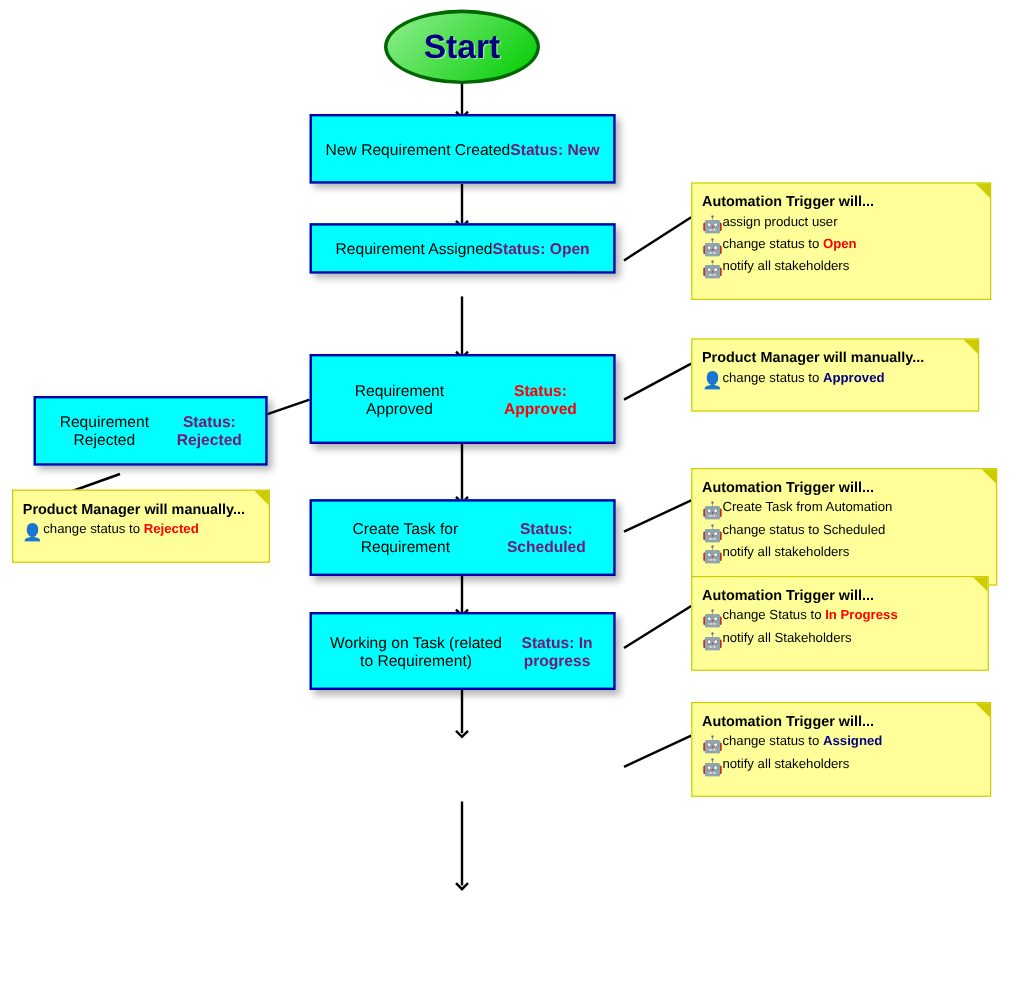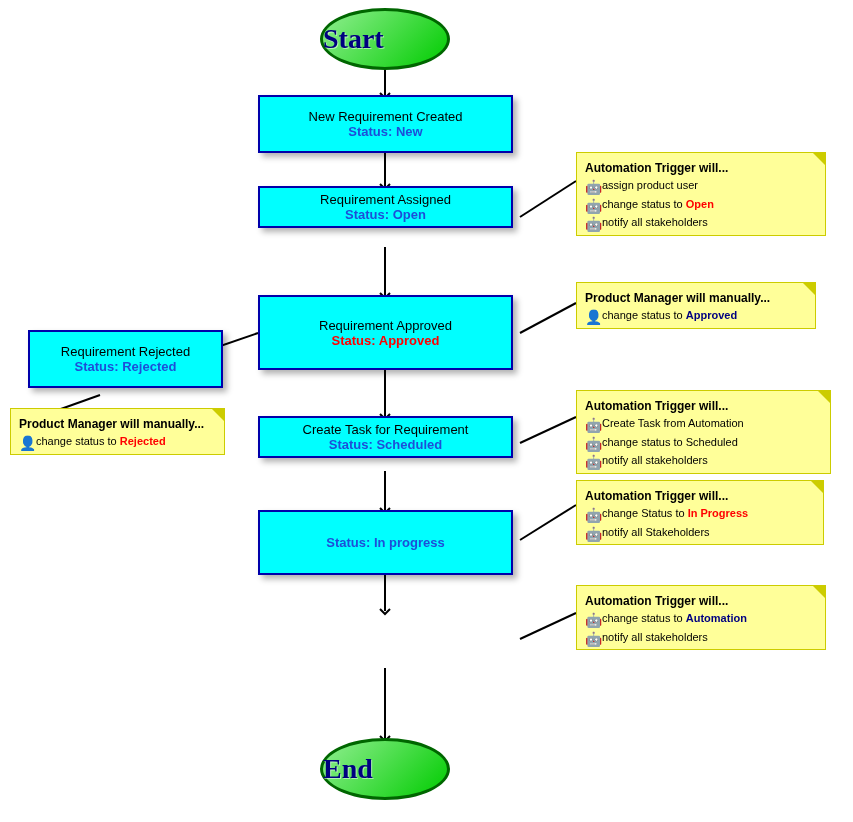--- a/index.html
+++ b/index.html
@@ -26,11 +26,11 @@
       border-radius: 50%;
       display: flex;
       align-items: center;
+      justify-content: center;
       font-size: 28px;
       font-weight: bold;
       color: #000080;
       text-shadow: 1px 1px 0 rgba(255,255,255,0.5);
-      font-family: Liberation Serif, serif;
     }
 
     

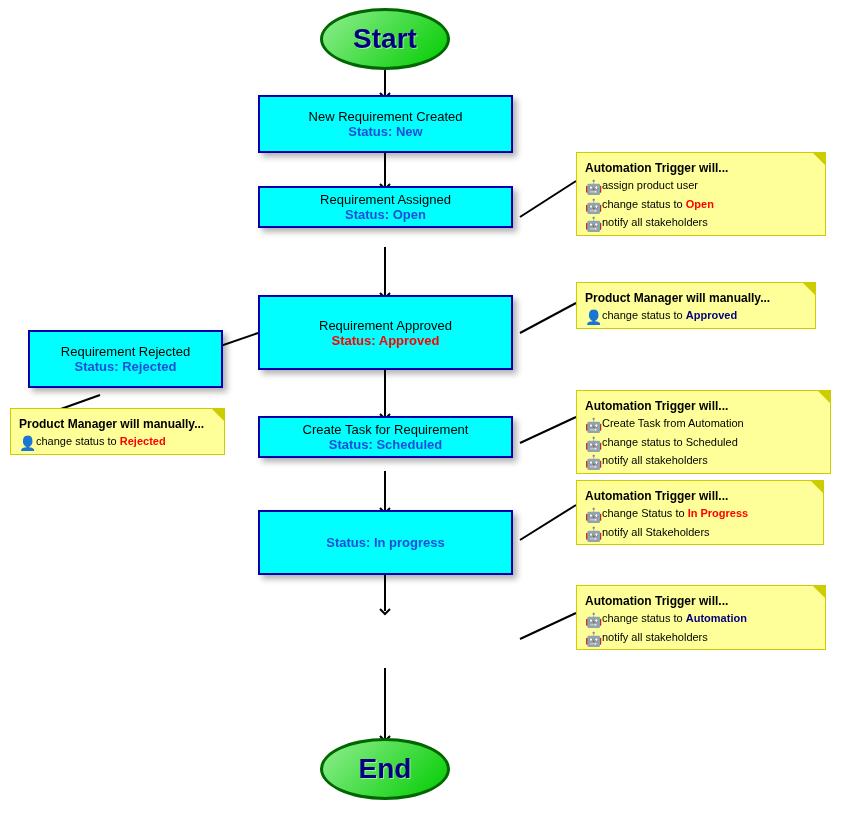--- a/index.html
+++ b/index.html
@@ -40,7 +40,7 @@
       border: 2px solid #0000aa;
       box-shadow: 4px 4px 6px rgba(0,0,0,0.3);
       display: flex;
-      flex-direction: column;
+      flex-direction: row;
       align-items: center;
       justify-content: center;
       text-align: center;

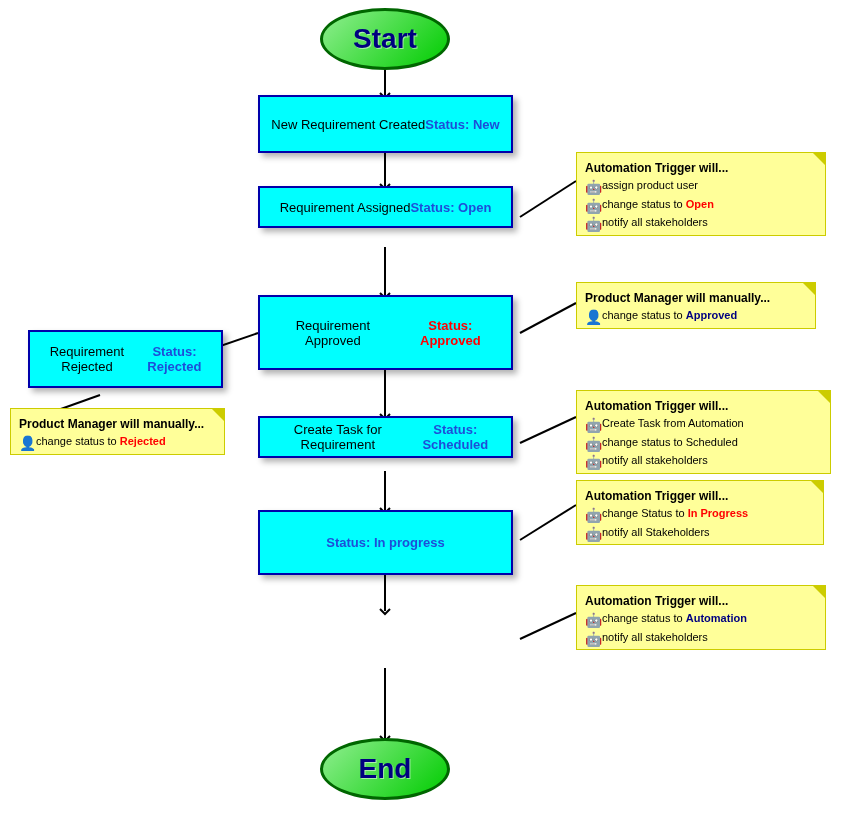--- a/index.html
+++ b/index.html
@@ -55,7 +55,7 @@
     .process-box .status {
       font-size: 13px;
       font-weight: bold;
-      color: #1d4ed8;
+      color: #701a75;
     }
 
     

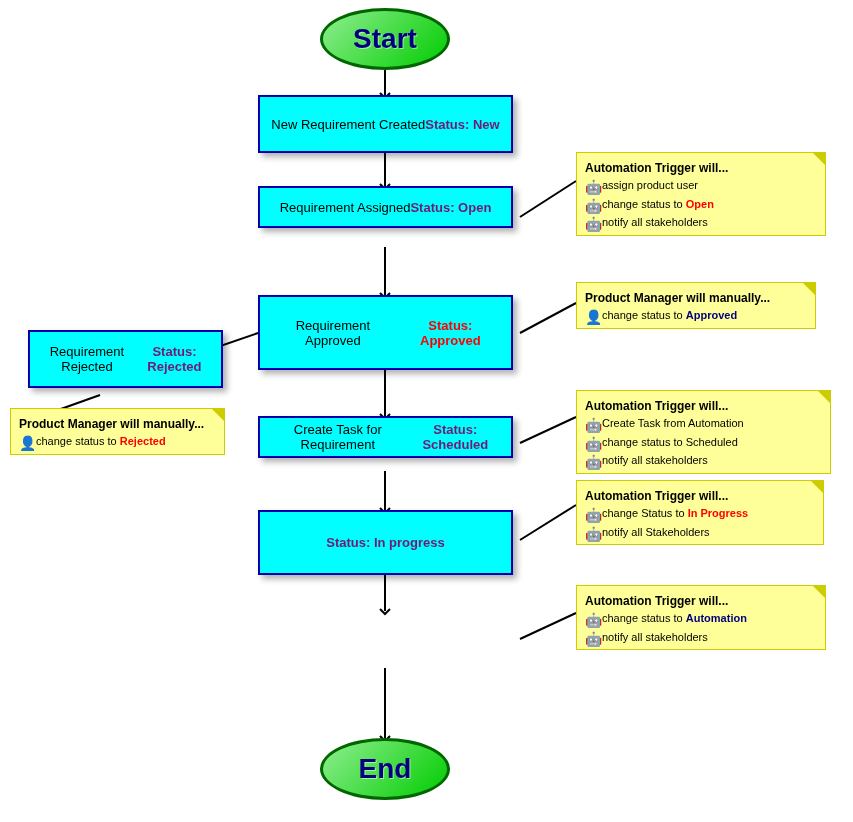--- a/index.html
+++ b/index.html
@@ -63,7 +63,7 @@
       position: absolute;
       background: #ffff99;
       border: 1px solid #cccc00;
-      padding: 6px 8px 2px 8px;
+      padding: 6px 8px 16px 8px;
       font-size: 11px;
       line-height: 1.5;
     }

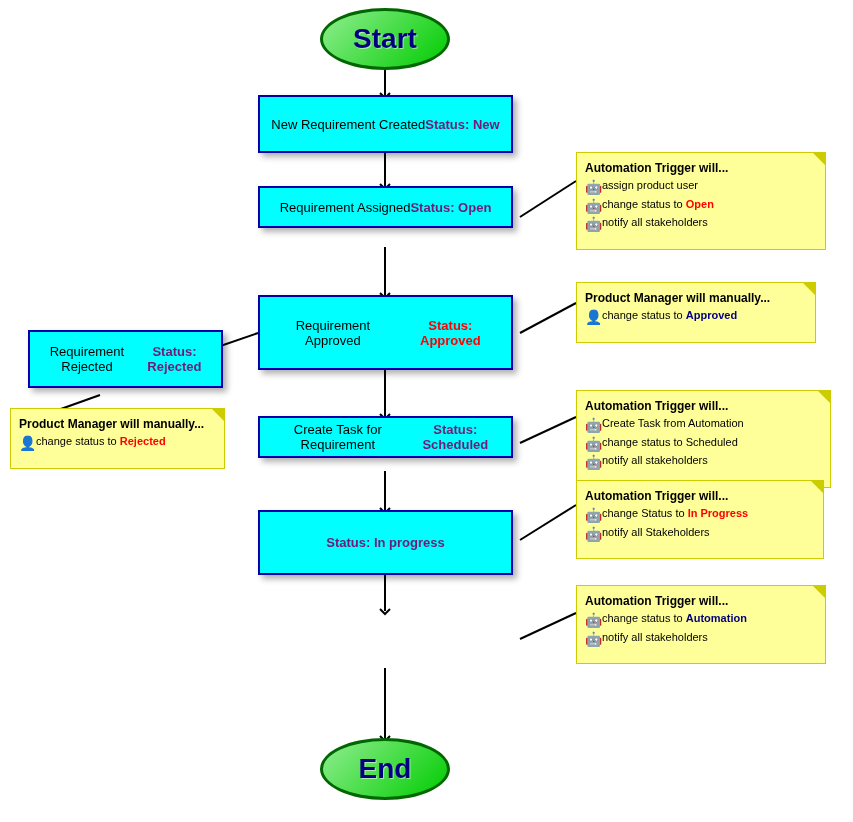--- a/index.html
+++ b/index.html
@@ -239,7 +239,7 @@
     </div>
   </div>
 
-  <div class="process-box" style="left:258px; top:416px; width:255px; height:42px;">
+  <div class="process-box" style="left:258px; top:416px; width:255px; height:64px;">
     <span class="title">Create Task for Requirement</span>
     <span class="status">Status: Scheduled</span>
   </div>

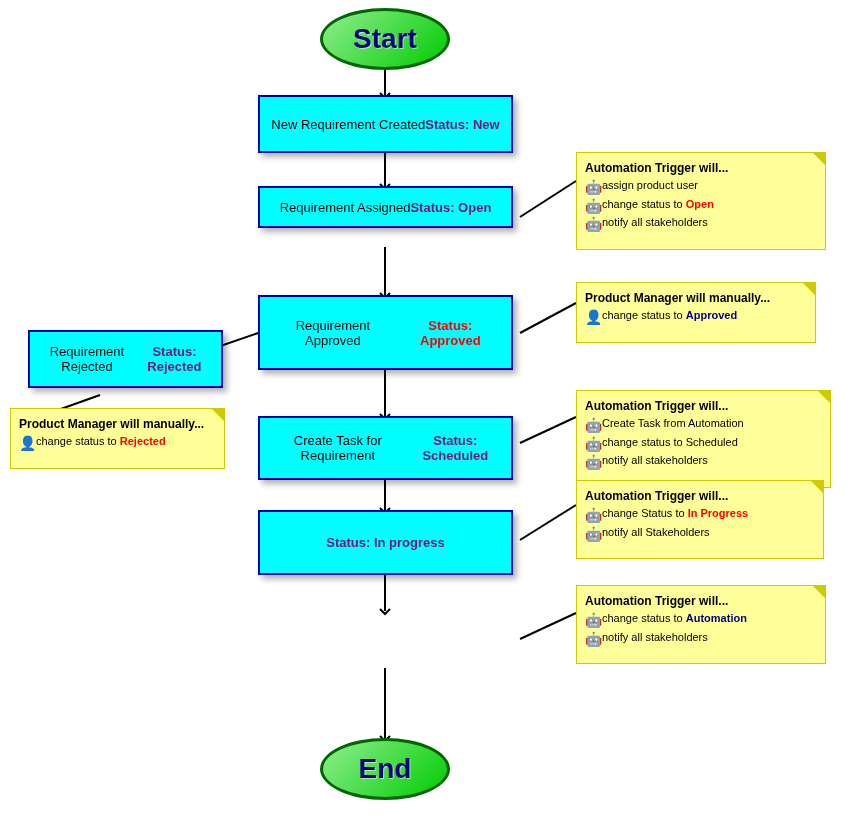--- a/index.html
+++ b/index.html
@@ -263,6 +263,7 @@
   </div>
 
   <div class="process-box" style="left:258px; top:510px; width:255px; height:65px;">
+    <span class="title">Working on Task (related to Requirement)</span>
     <span class="status">Status: In progress</span>
   </div>
 

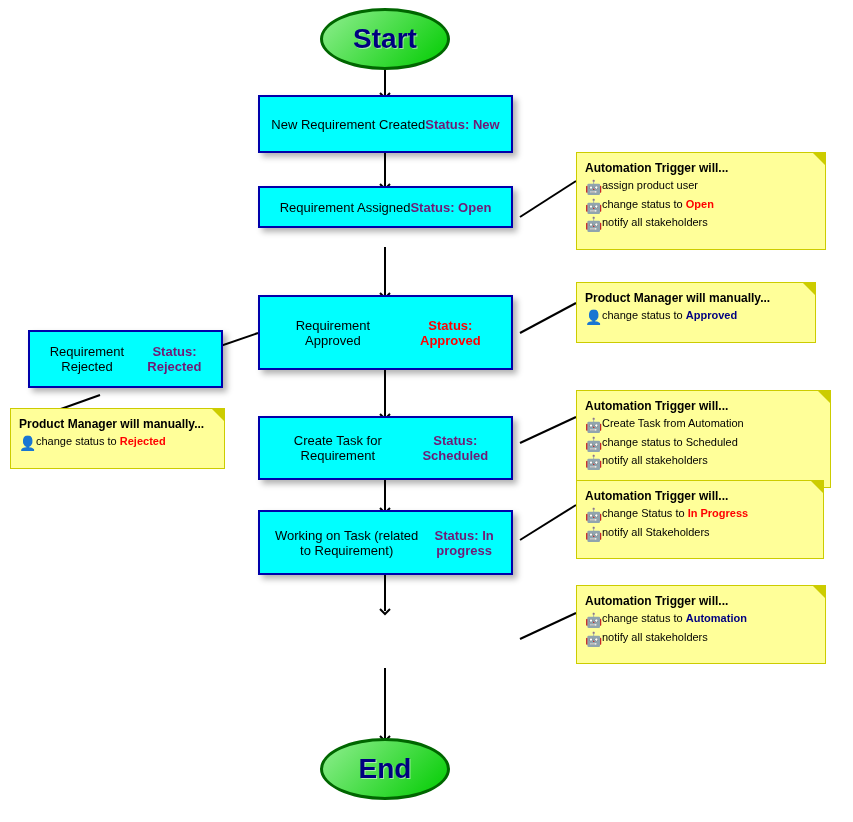--- a/index.html
+++ b/index.html
@@ -287,7 +287,7 @@
     <div class="note-body">
       <div class="note-icon-row">
         <span class="robot-icon">🤖</span>
-        <span>change status to <span style="font-weight:bold;color:#000080;">Automation</span></span>
+        <span>change status to <span style="font-weight:bold;color:#000080;">Assigned</span></span>
       </div>
       <div class="note-icon-row">
         <span class="robot-icon">🤖</span>

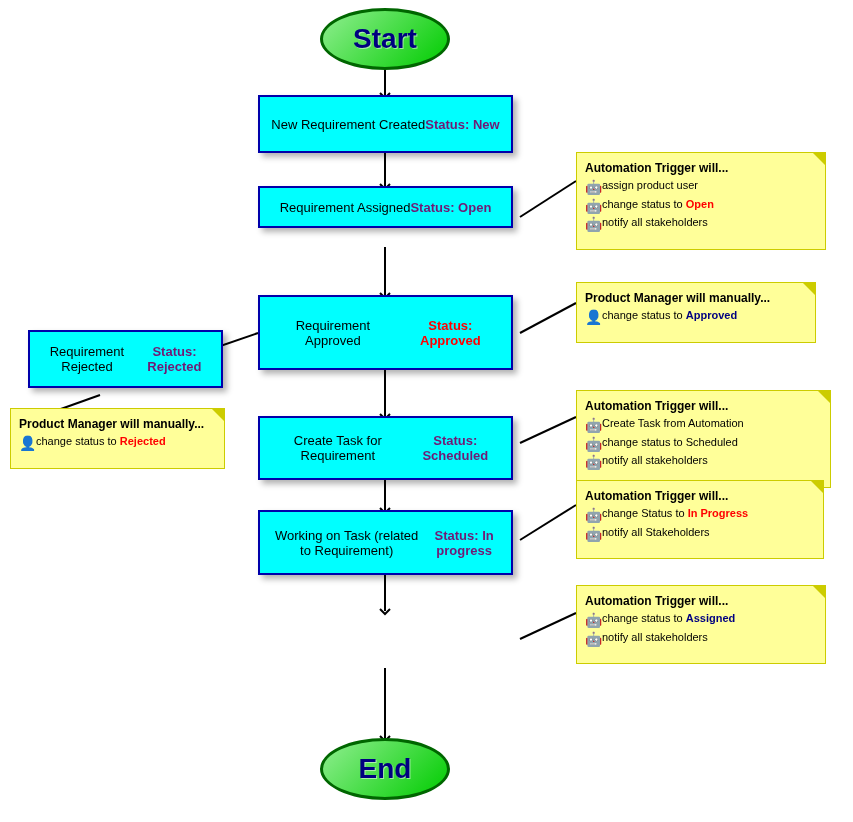--- a/index.html
+++ b/index.html
@@ -296,9 +296,6 @@
     </div>
   </div>
 
-  <div class="oval" style="left:320px; top:738px; width:130px; height:62px;">
-    <span>End</span>
-  </div>
 
 </div>
 

